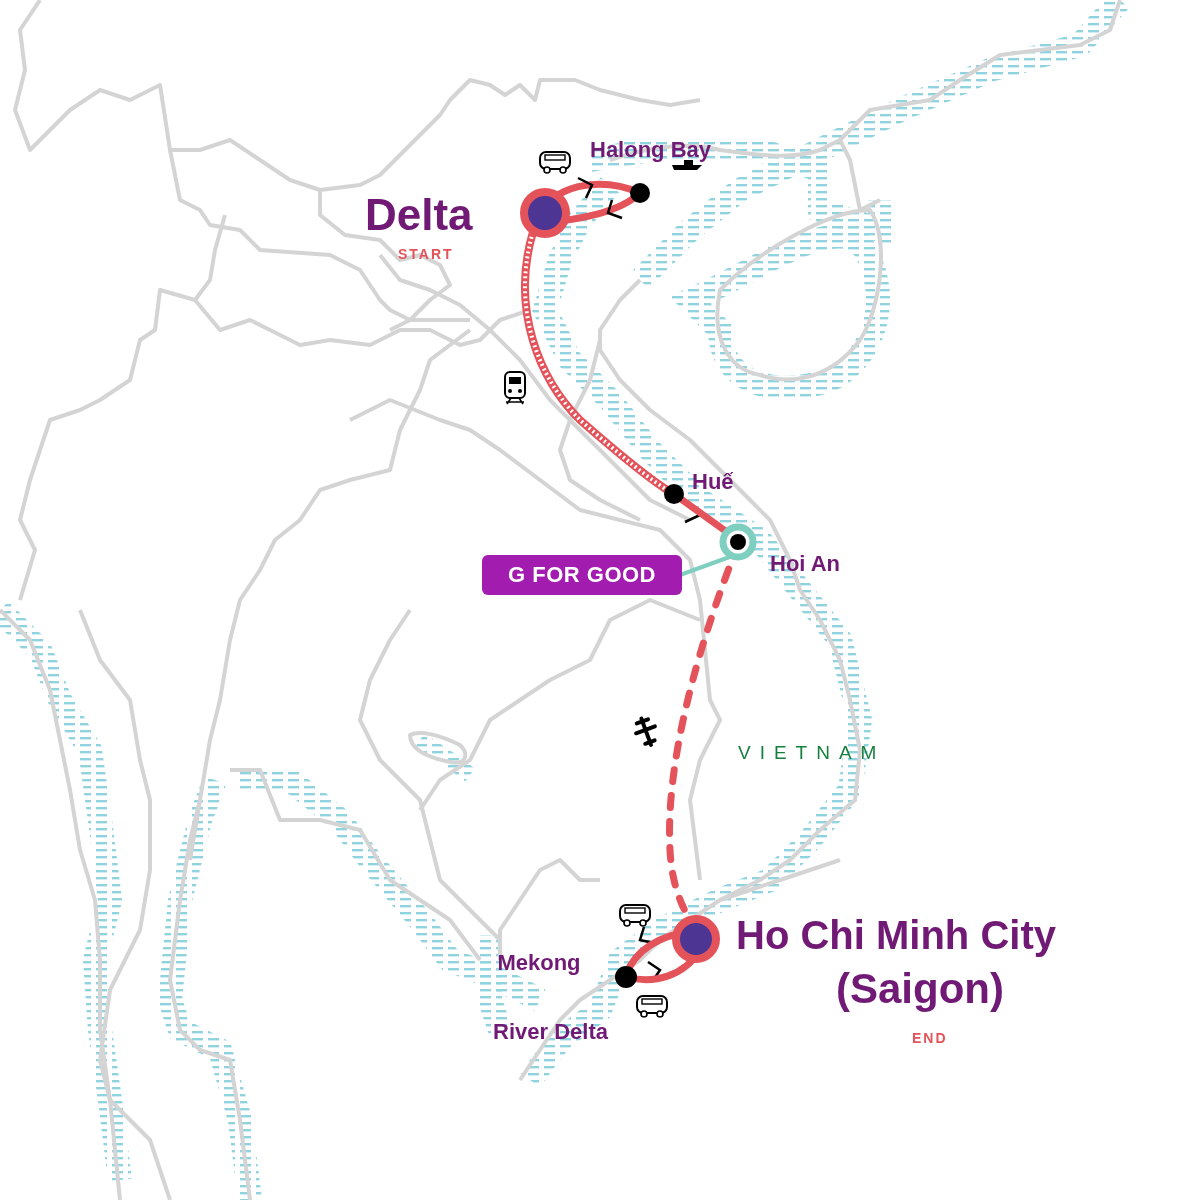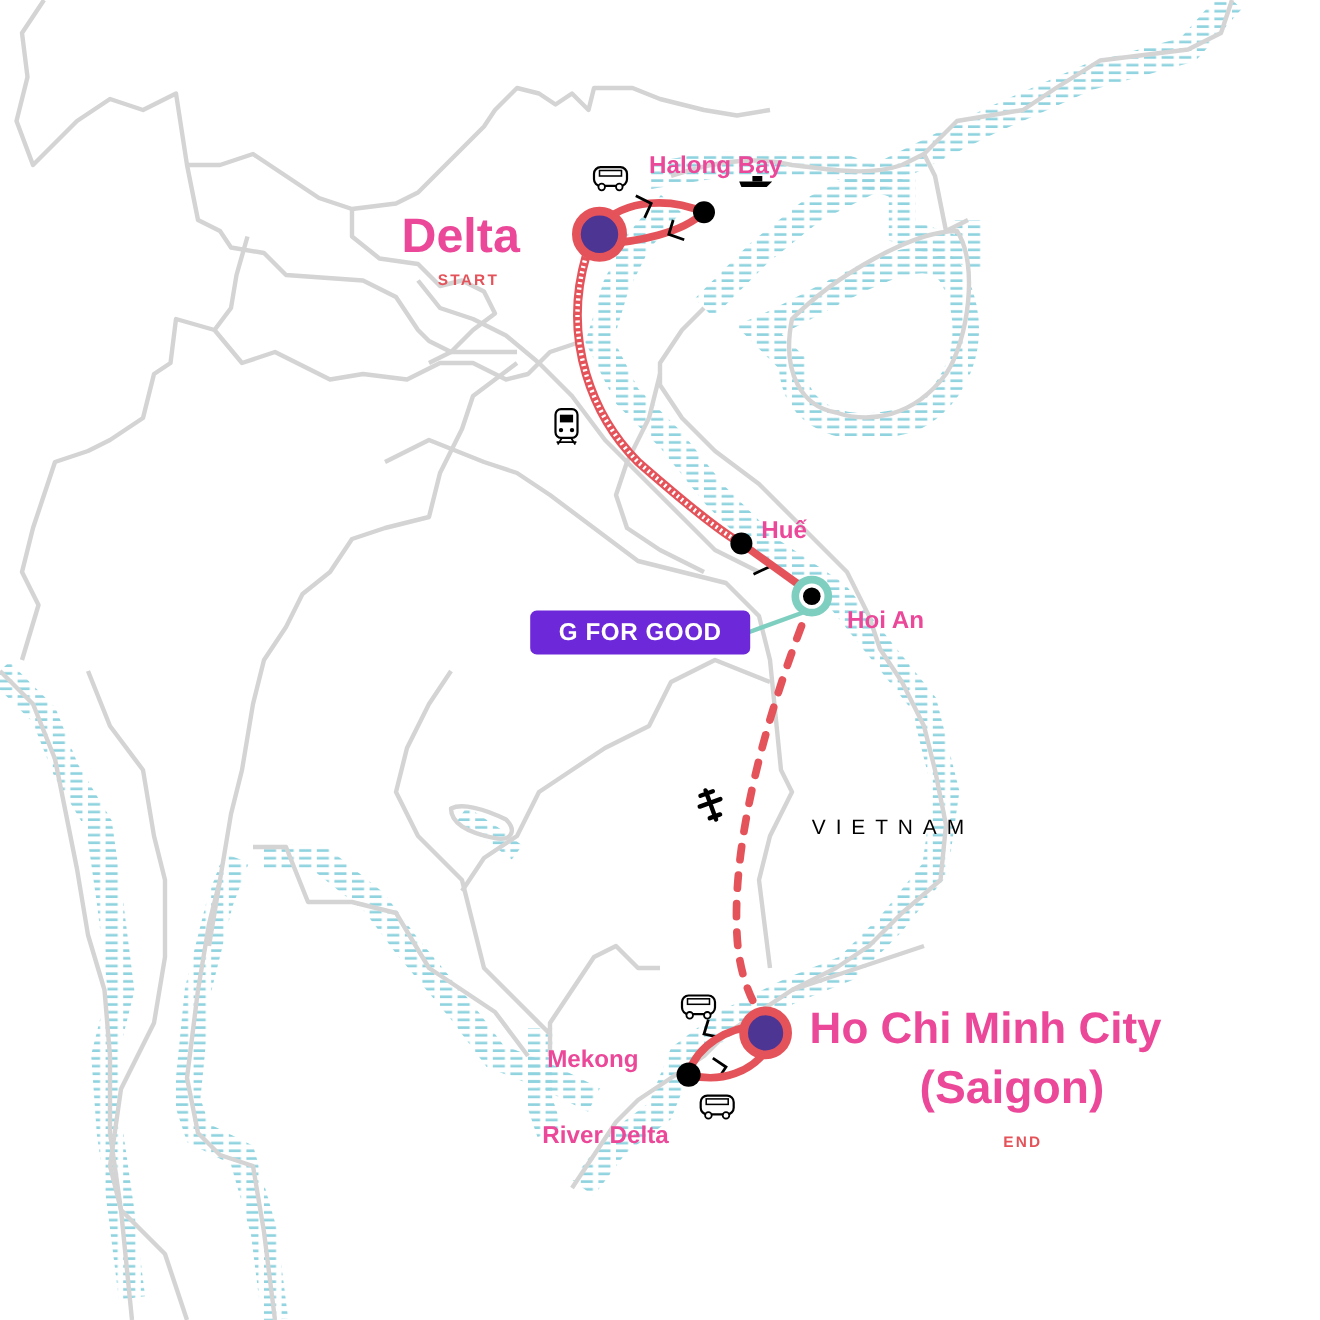--- a/index.html
+++ b/index.html
@@ -5,7 +5,7 @@
   html, body { margin:0; padding:0; background:#ffffff; }
   body { width:1200px; height:1200px; position:relative; overflow:hidden; font-family:"Liberation Sans", sans-serif; }
   #map { position:absolute; left:0; top:0; width:1200px; height:1200px; }
-  .lbl { position:absolute; color:#ec4899; font-family:"Liberation Sans", sans-serif; font-weight:bold; white-space:nowrap; }
+  .lbl { position:absolute; color:#701a75; font-family:"Liberation Sans", sans-serif; font-weight:bold; white-space:nowrap; }
   .city-major { font-size:44px; letter-spacing:0px; line-height:1; }
   .city-minor { font-size:22px; font-weight:bold; line-height:1.05; }
   .tag { font-size:14px; letter-spacing:2px; color:#e5535a; font-weight:bold; }

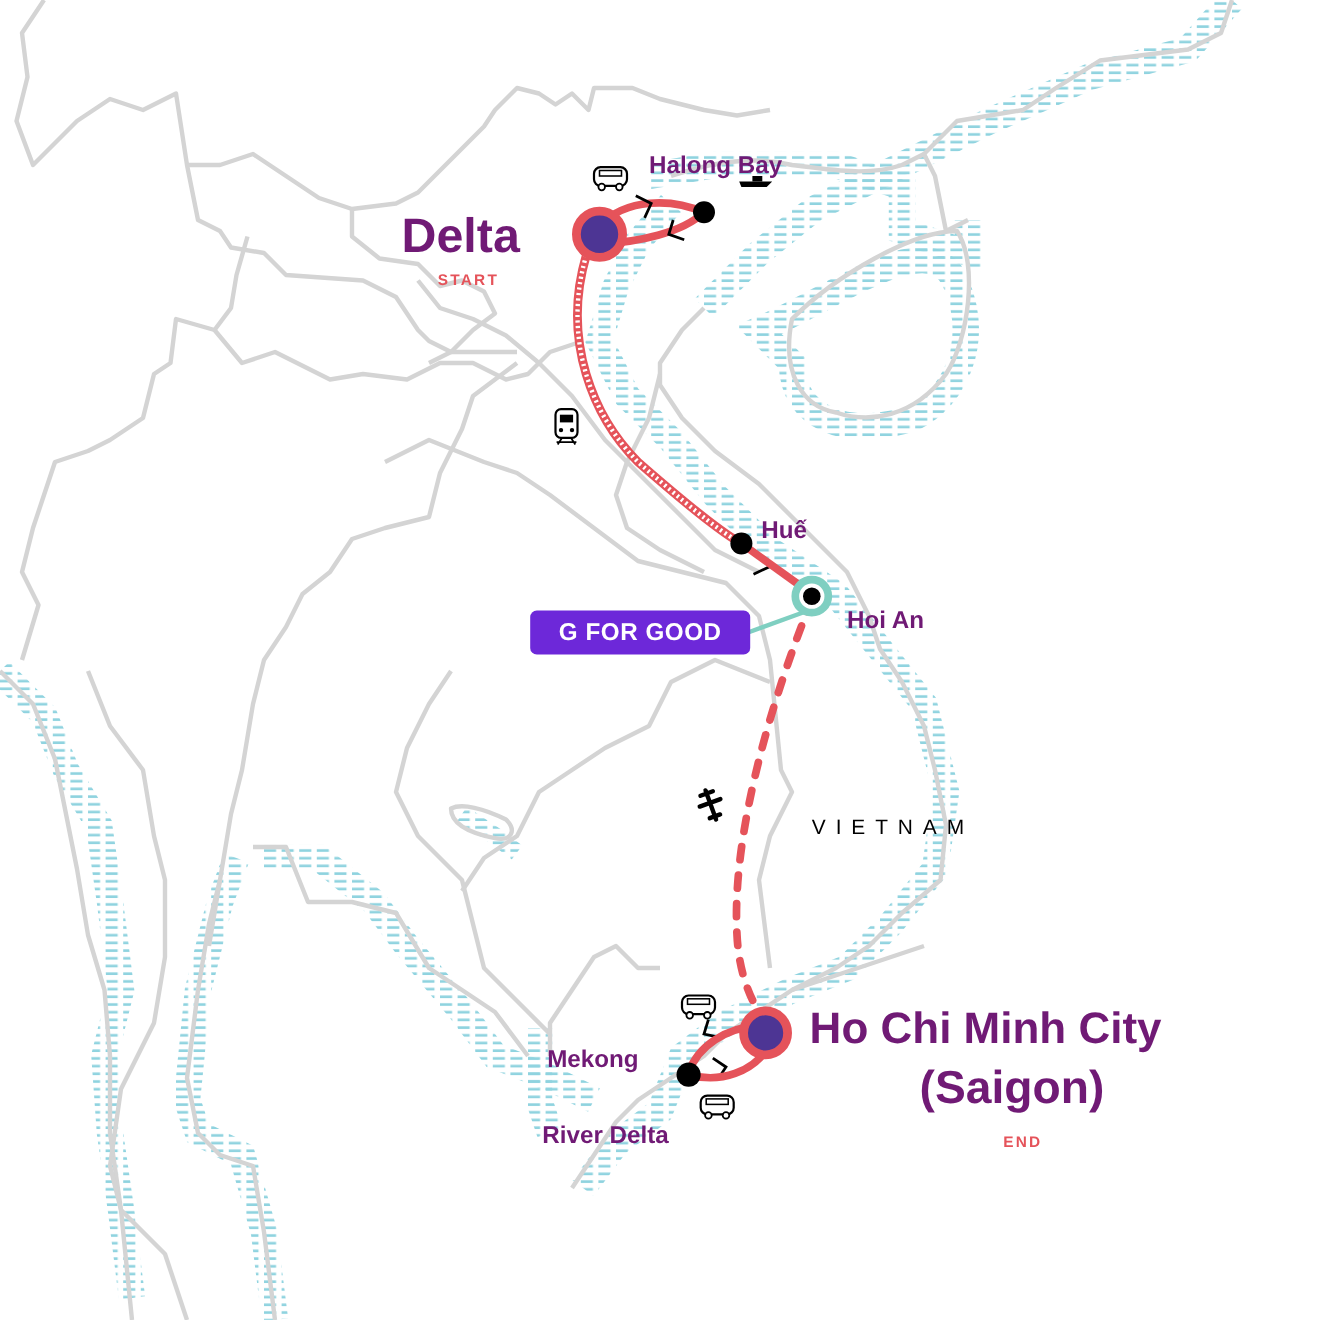--- a/index.html
+++ b/index.html
@@ -10,7 +10,7 @@
   .city-minor { font-size:22px; font-weight:bold; line-height:1.05; }
   .tag { font-size:14px; letter-spacing:2px; color:#e5535a; font-weight:bold; }
   .country { position:absolute; font-size:19px; letter-spacing:9px; color:#000000; font-weight:normal; font-family:"Liberation Sans", sans-serif; }
-  .g-badge { position:absolute; left:482px; top:555px; width:200px; height:40px; background:#6d28d9; border-radius:6px; color:#fff; font-size:22px; font-weight:bold; display:flex; align-items:center; justify-content:center; letter-spacing:0.5px; }
+  .g-badge { position:absolute; left:482px; top:555px; width:200px; height:40px; background:#a21caf; border-radius:6px; color:#fff; font-size:22px; font-weight:bold; display:flex; align-items:center; justify-content:center; letter-spacing:0.5px; }
 </style>
 </head>
 <body>

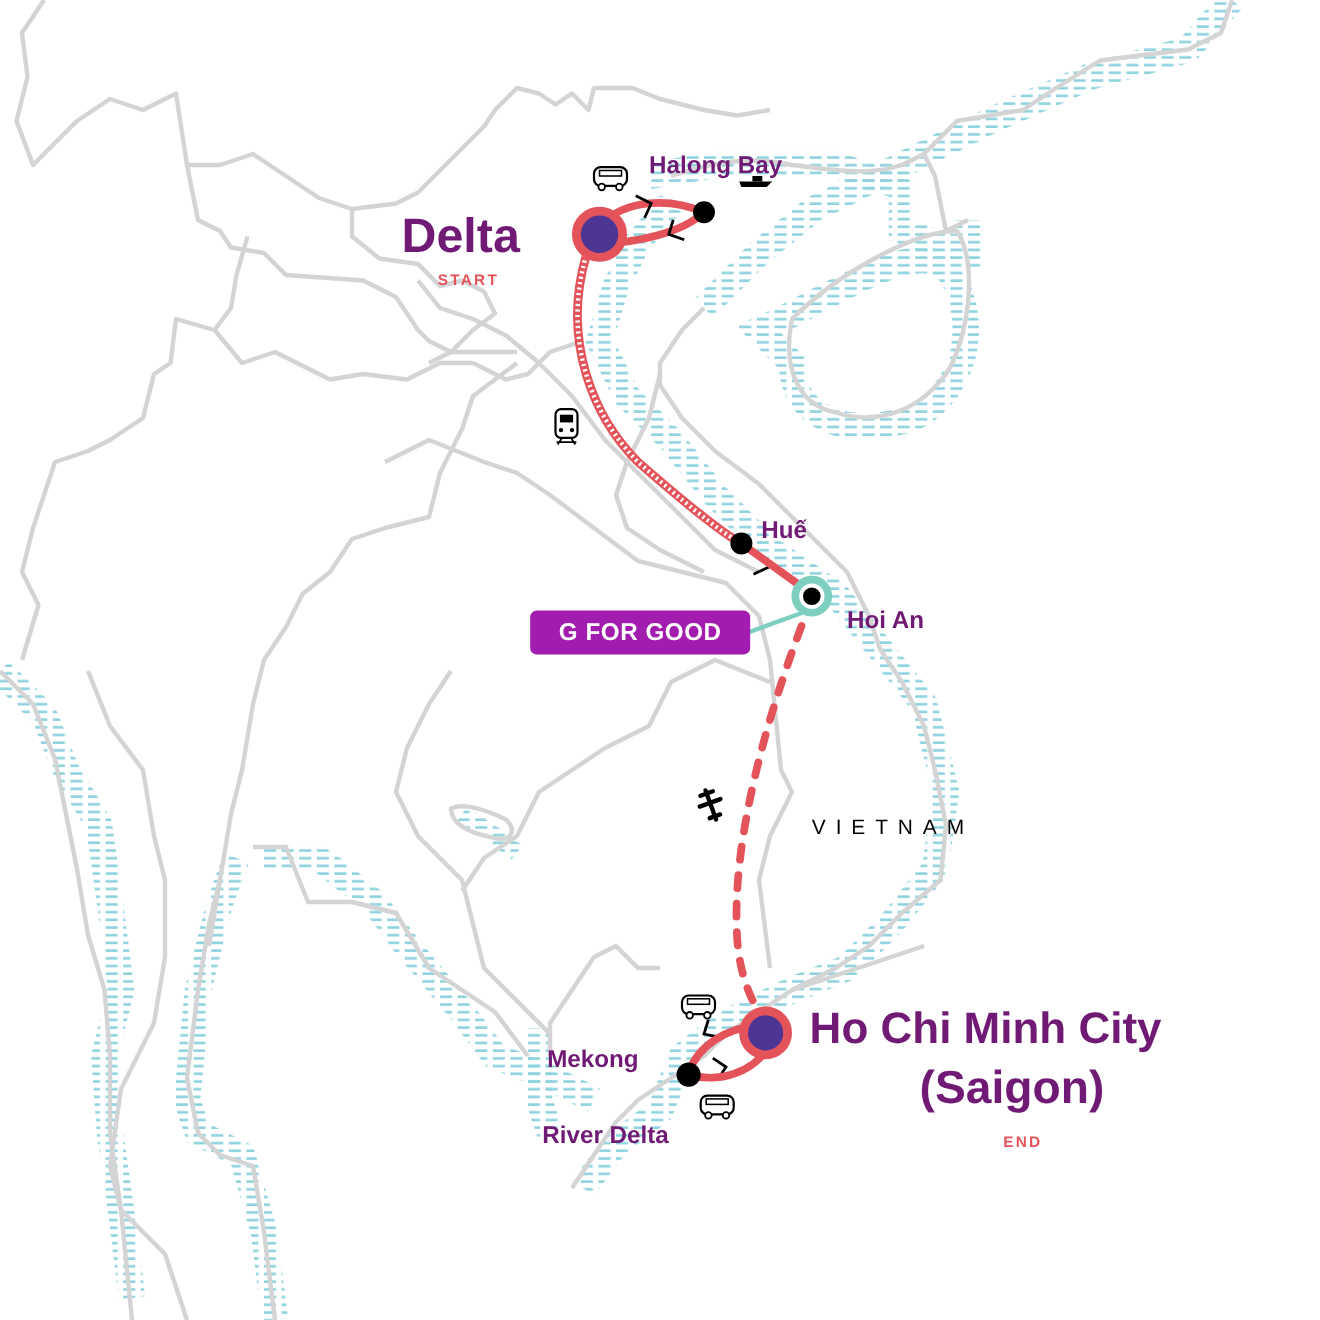--- a/index.html
+++ b/index.html
@@ -9,7 +9,7 @@
   .city-major { font-size:44px; letter-spacing:0px; line-height:1; }
   .city-minor { font-size:22px; font-weight:bold; line-height:1.05; }
   .tag { font-size:14px; letter-spacing:2px; color:#e5535a; font-weight:bold; }
-  .country { position:absolute; font-size:19px; letter-spacing:9px; color:#000000; font-weight:normal; font-family:"Liberation Sans", sans-serif; }
+  .country { position:absolute; font-size:19px; letter-spacing:9px; color:#15803d; font-weight:normal; font-family:"Liberation Sans", sans-serif; }
   .g-badge { position:absolute; left:482px; top:555px; width:200px; height:40px; background:#a21caf; border-radius:6px; color:#fff; font-size:22px; font-weight:bold; display:flex; align-items:center; justify-content:center; letter-spacing:0.5px; }
 </style>
 </head>

